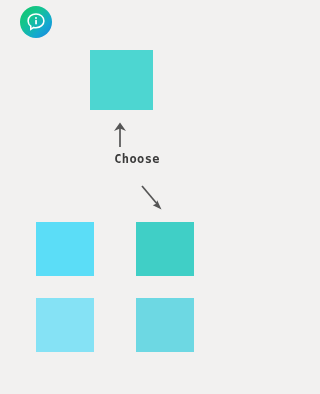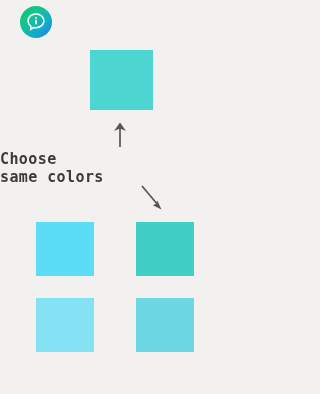--- a/index.html
+++ b/index.html
@@ -64,9 +64,9 @@
     left: 0;
     top: 150px;
     width: 160px;
-    text-align: left;
+    text-align: right;
     color: #3b3b3b;
-    font-size: 15px;
+    font-size: 12px;
     line-height: 18px;
     letter-spacing: 0.4px;
     font-weight: 600;

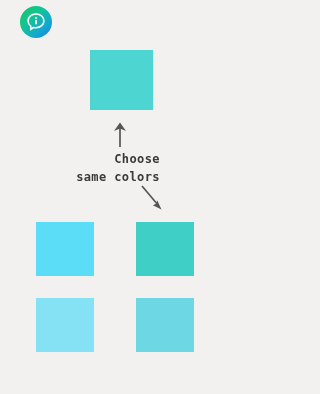--- a/index.html
+++ b/index.html
@@ -118,7 +118,6 @@
 
 <div class="instruction" style="color: rgb(59, 59, 59);">
   <span class="line">Choose</span>
-  <span class="line">same colors</span>
 </div>
 
 <span class="arrow-diag">

